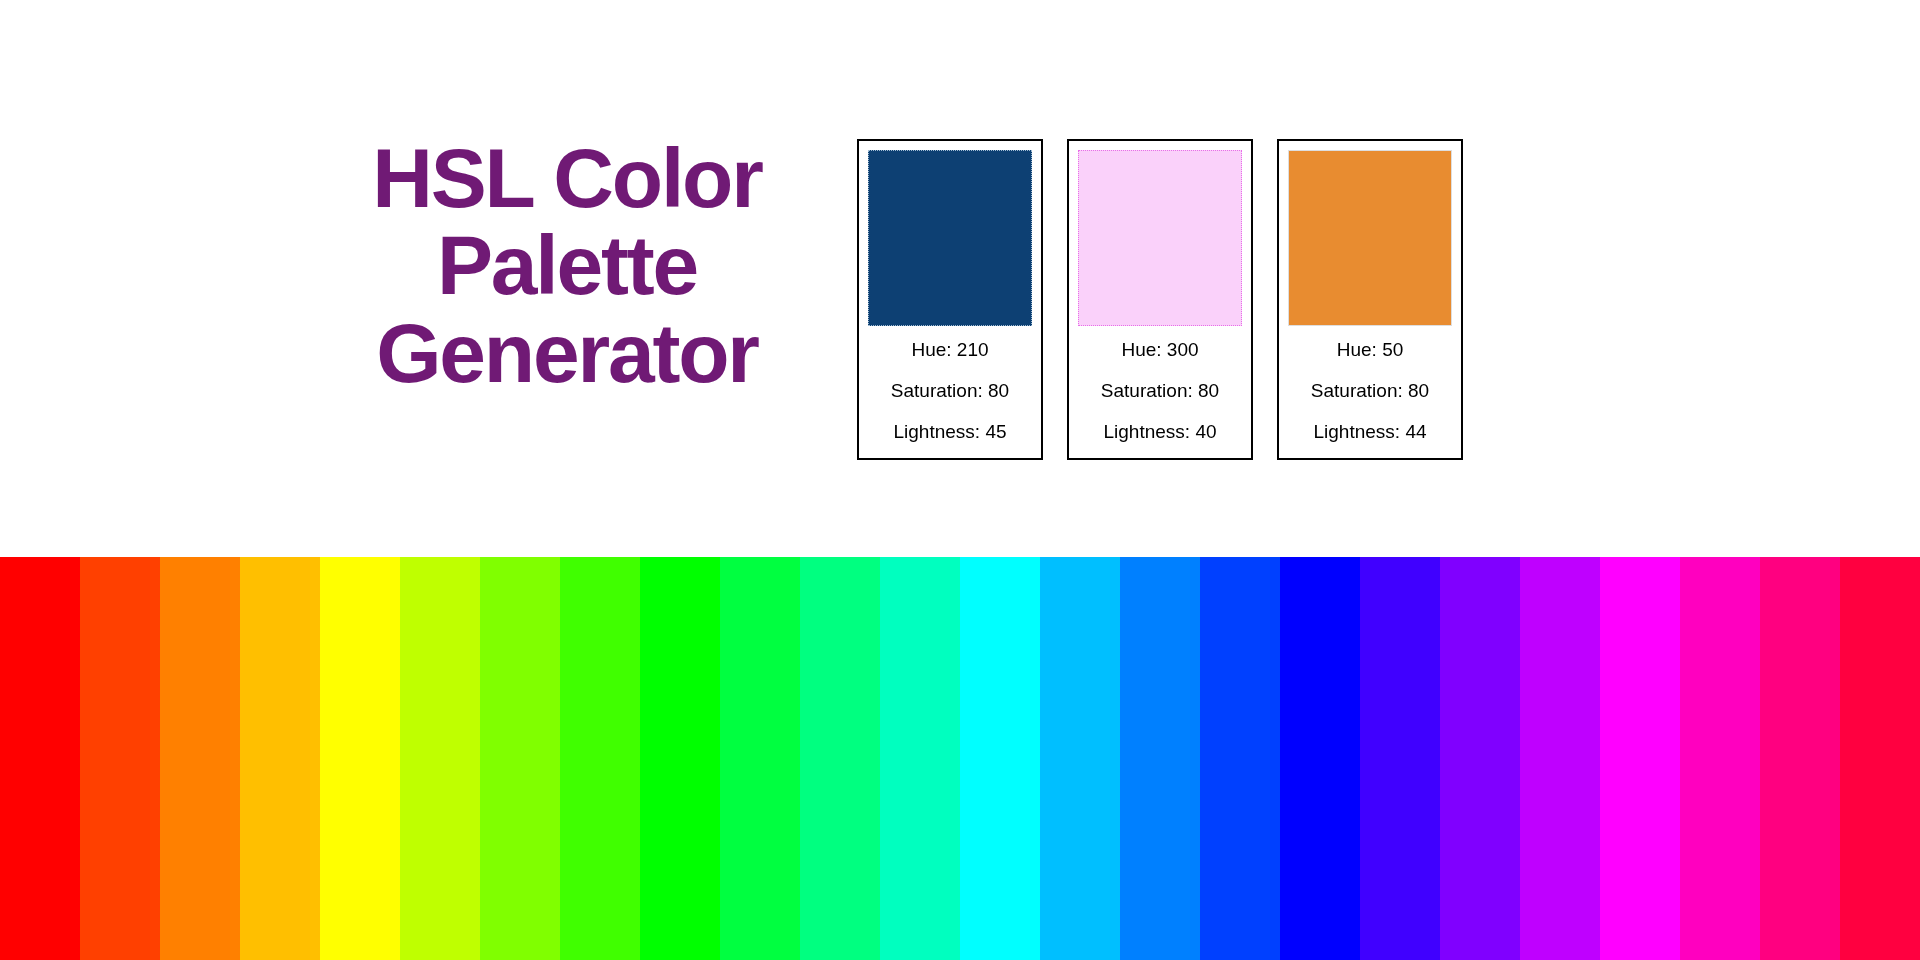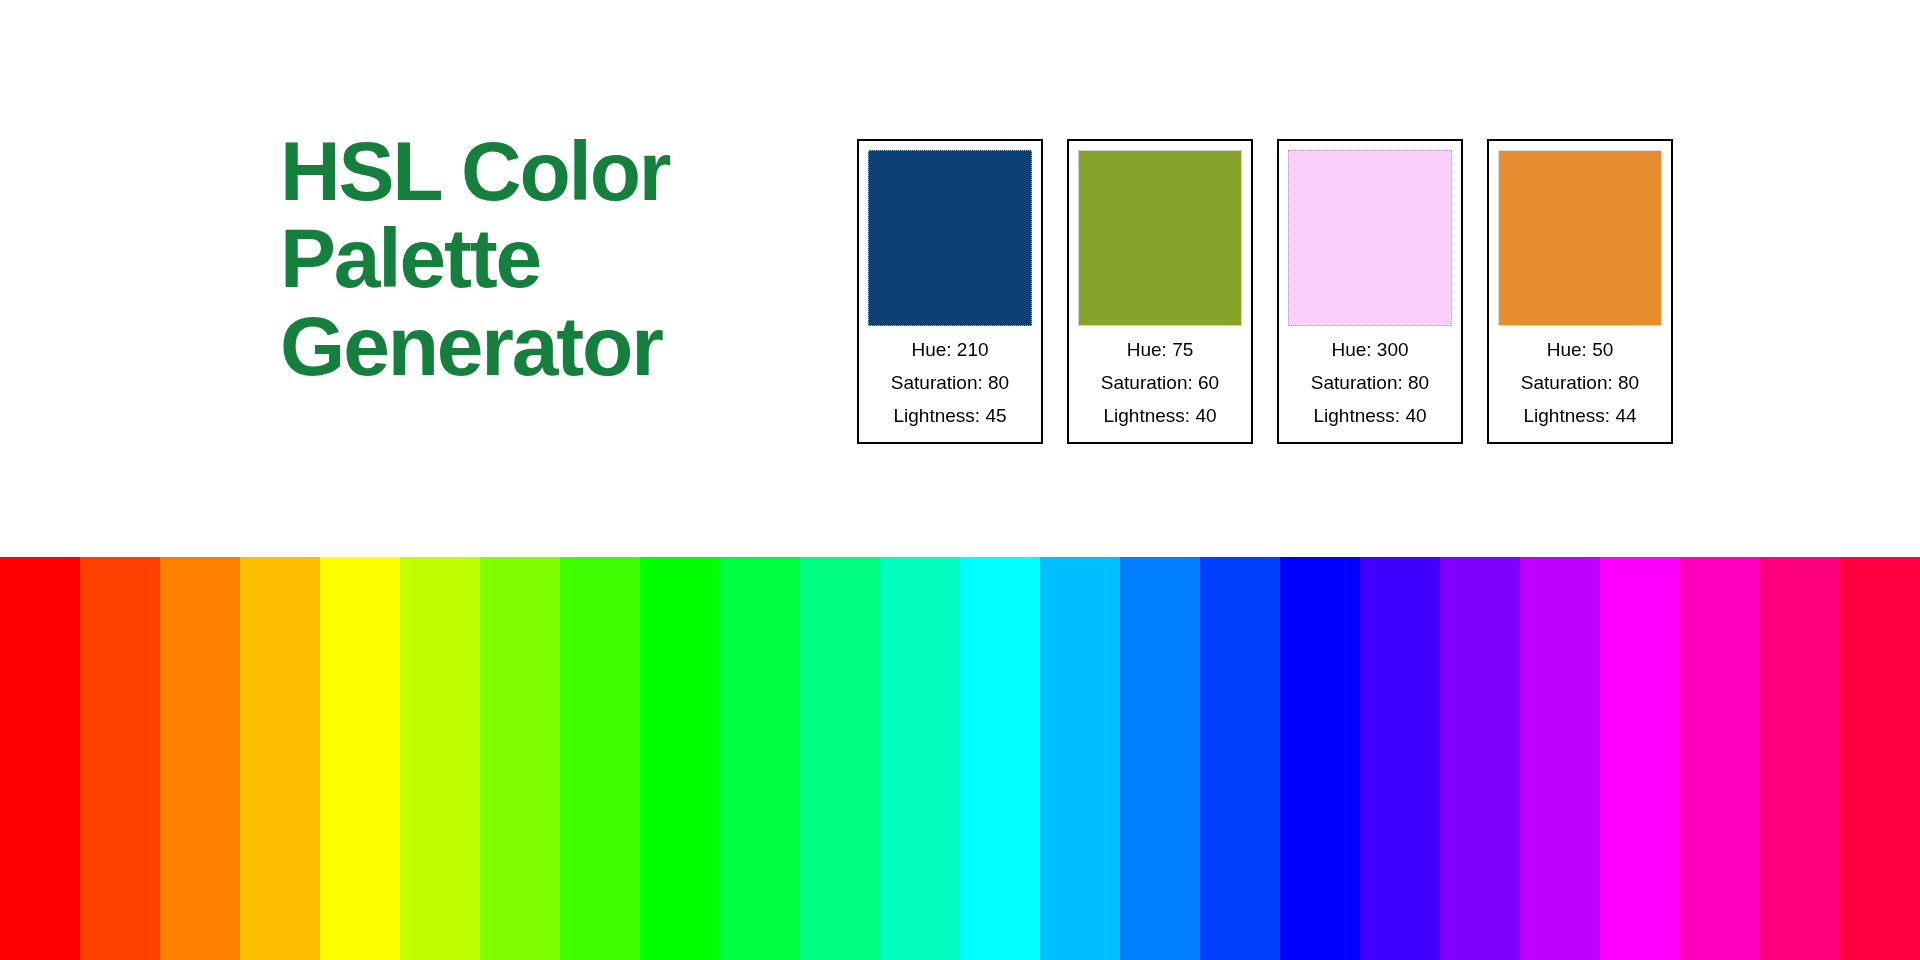--- a/index.html
+++ b/index.html
@@ -32,14 +32,15 @@
     left: 274px;
     top: 122px;
     width: 560px;
-    margin: 6px;
+    margin: 13px;
     font-family: "Liberation Sans", sans-serif;
     font-weight: 800;
     font-size: 84px;
     line-height: 1.04;
     letter-spacing: -2.2px;
-    color: #15803d;
+    color: #701a75;
     white-space: pre-line;
+    text-align: center;
   }
 
   

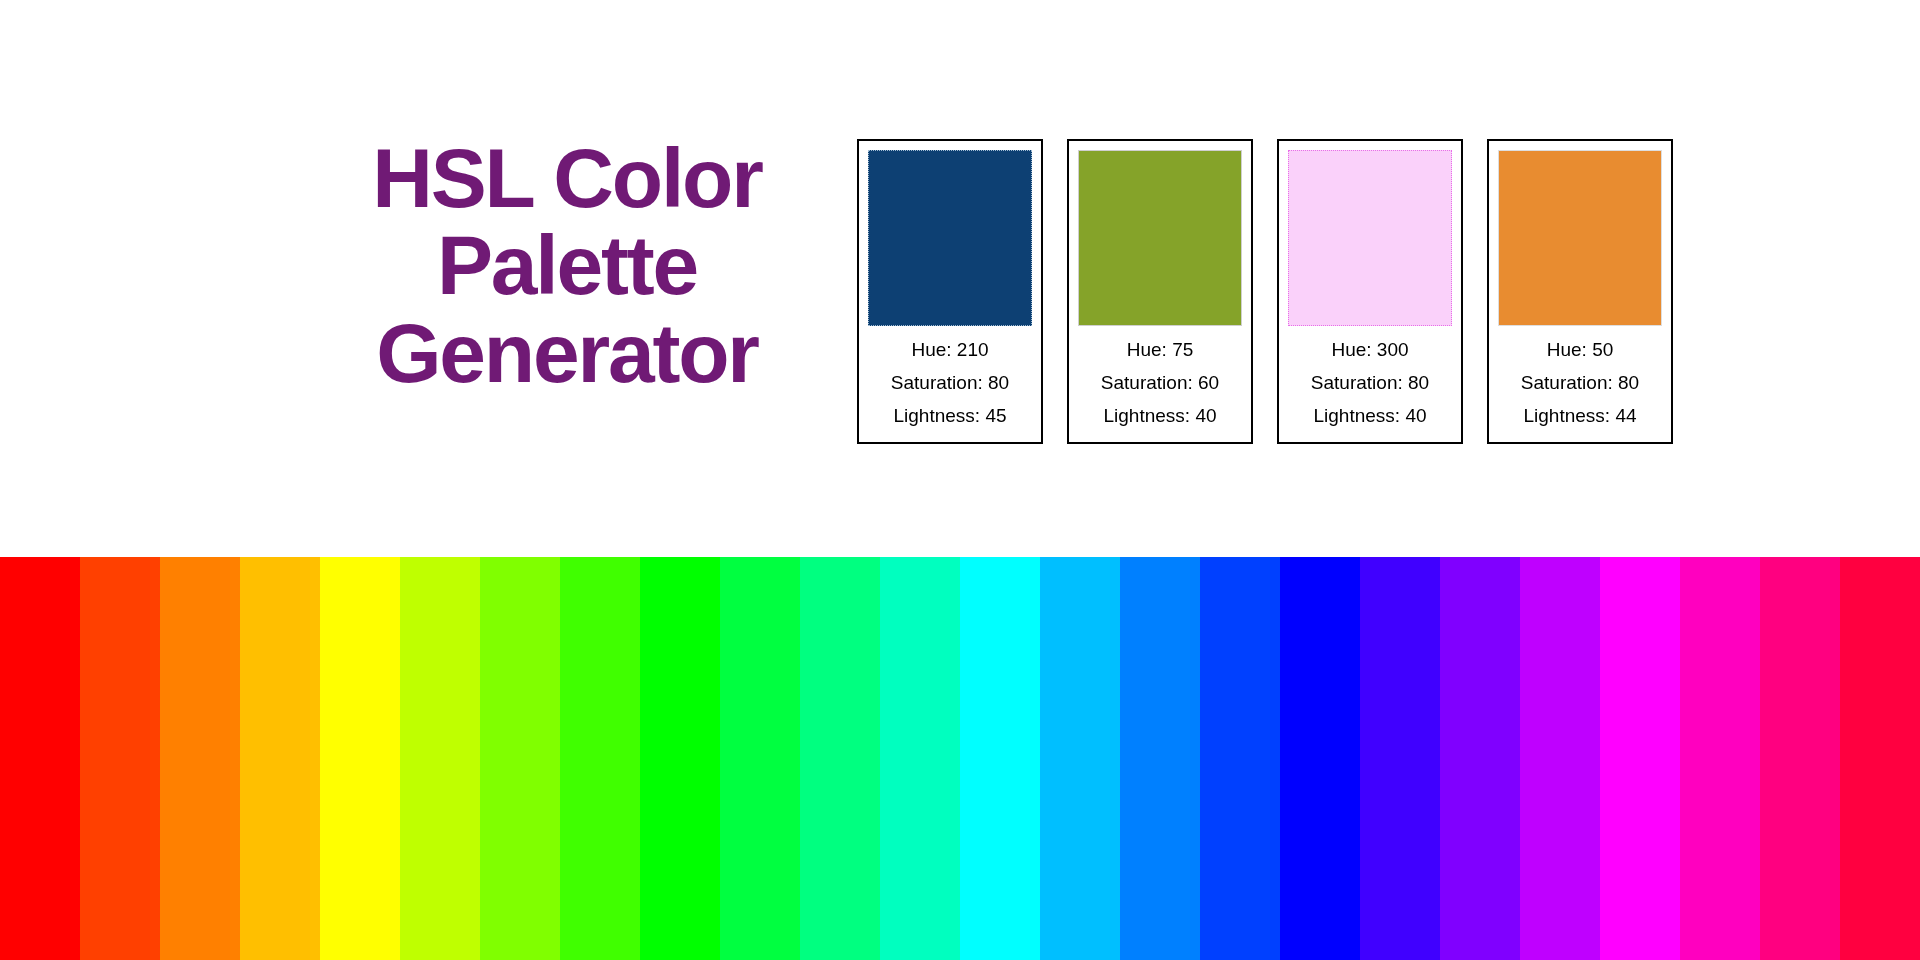--- a/index.html
+++ b/index.html
@@ -77,6 +77,7 @@
     display: flex;
     flex-direction: column;
     align-items: center;
+    gap: 8px;
   }
 
   .card-line {

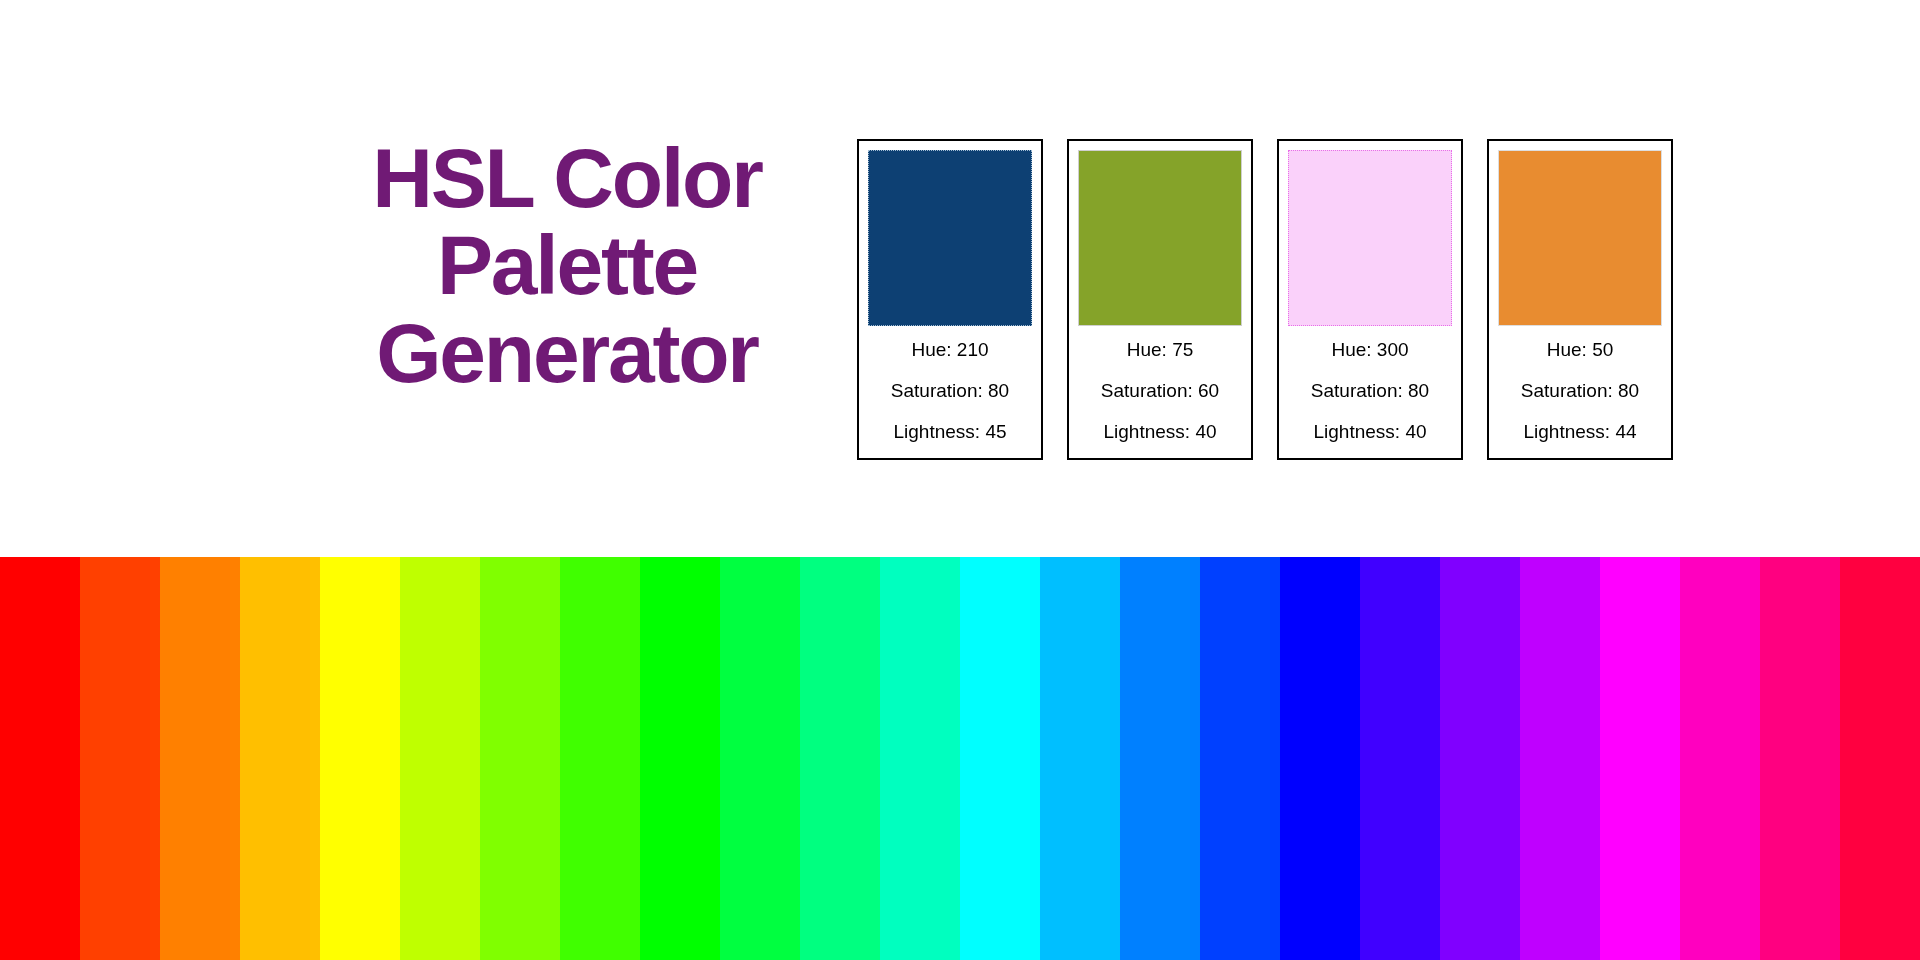--- a/index.html
+++ b/index.html
@@ -122,14 +122,6 @@
         </div>
       </div>
       <div class="palette-card">
-        <div class="swatch" style="background: rgb(133, 163, 41); border: 1px solid rgb(207, 207, 207);"></div>
-        <div class="card-info">
-          <div class="card-line">Hue: 75</div>
-          <div class="card-line">Saturation: 60</div>
-          <div class="card-line">Lightness: 40</div>
-        </div>
-      </div>
-      <div class="palette-card">
         <div class="swatch" style="background: rgb(250, 209, 250); border: 1px dotted rgb(232, 110, 232);"></div>
         <div class="card-info">
           <div class="card-line">Hue: 300</div>

